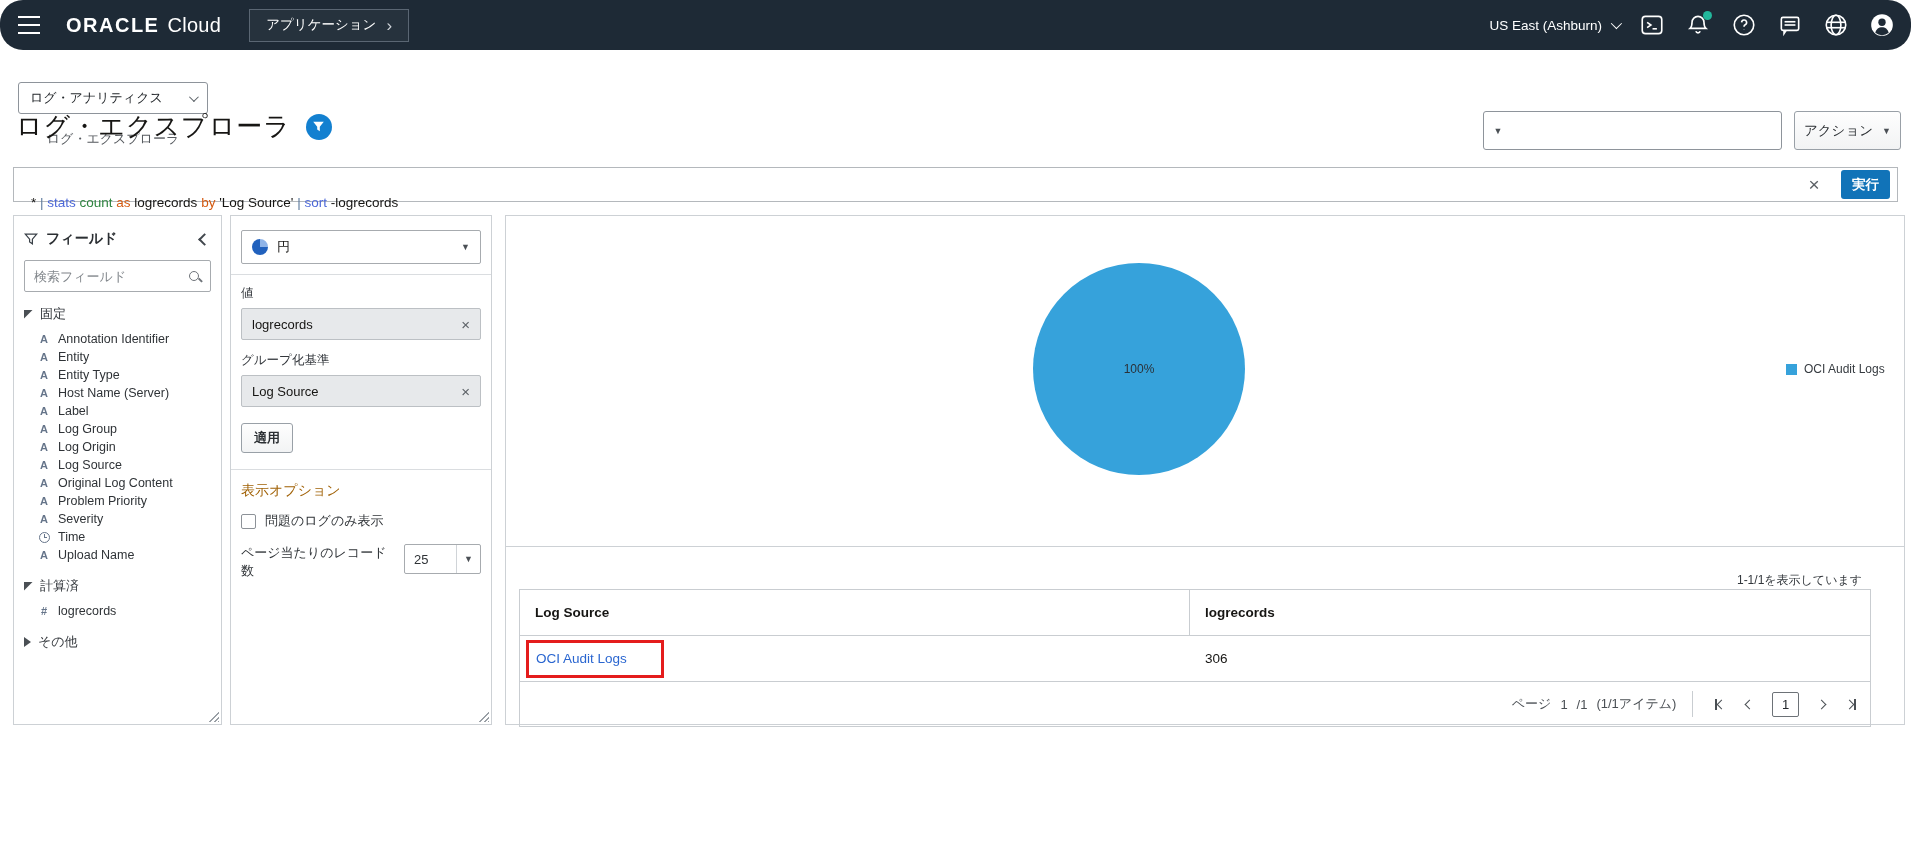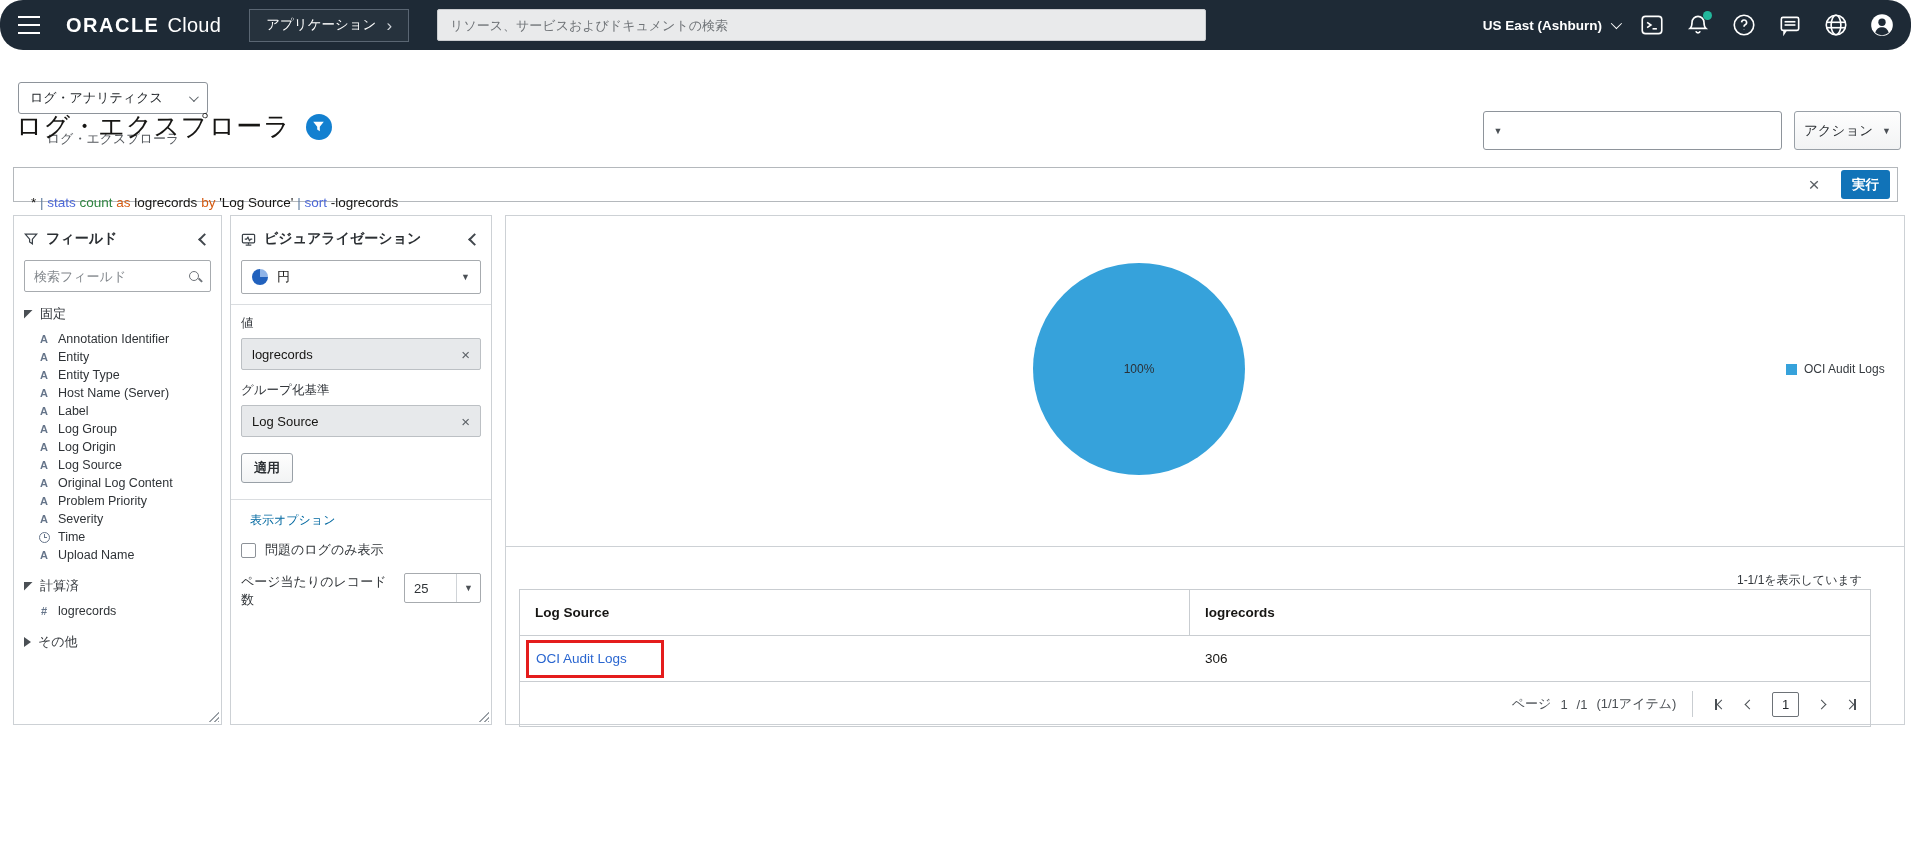--- a/index.html
+++ b/index.html
@@ -160,7 +160,6 @@
       <span>アプリケーション</span>
       <span class="arr">›</span>
     </div>
-    <input class="top-search" type="text" placeholder="リソース、サービスおよびドキュメントの検索" style="">
     <div class="top-right">
       <div class="region">
         <span>US East (Ashburn)</span>

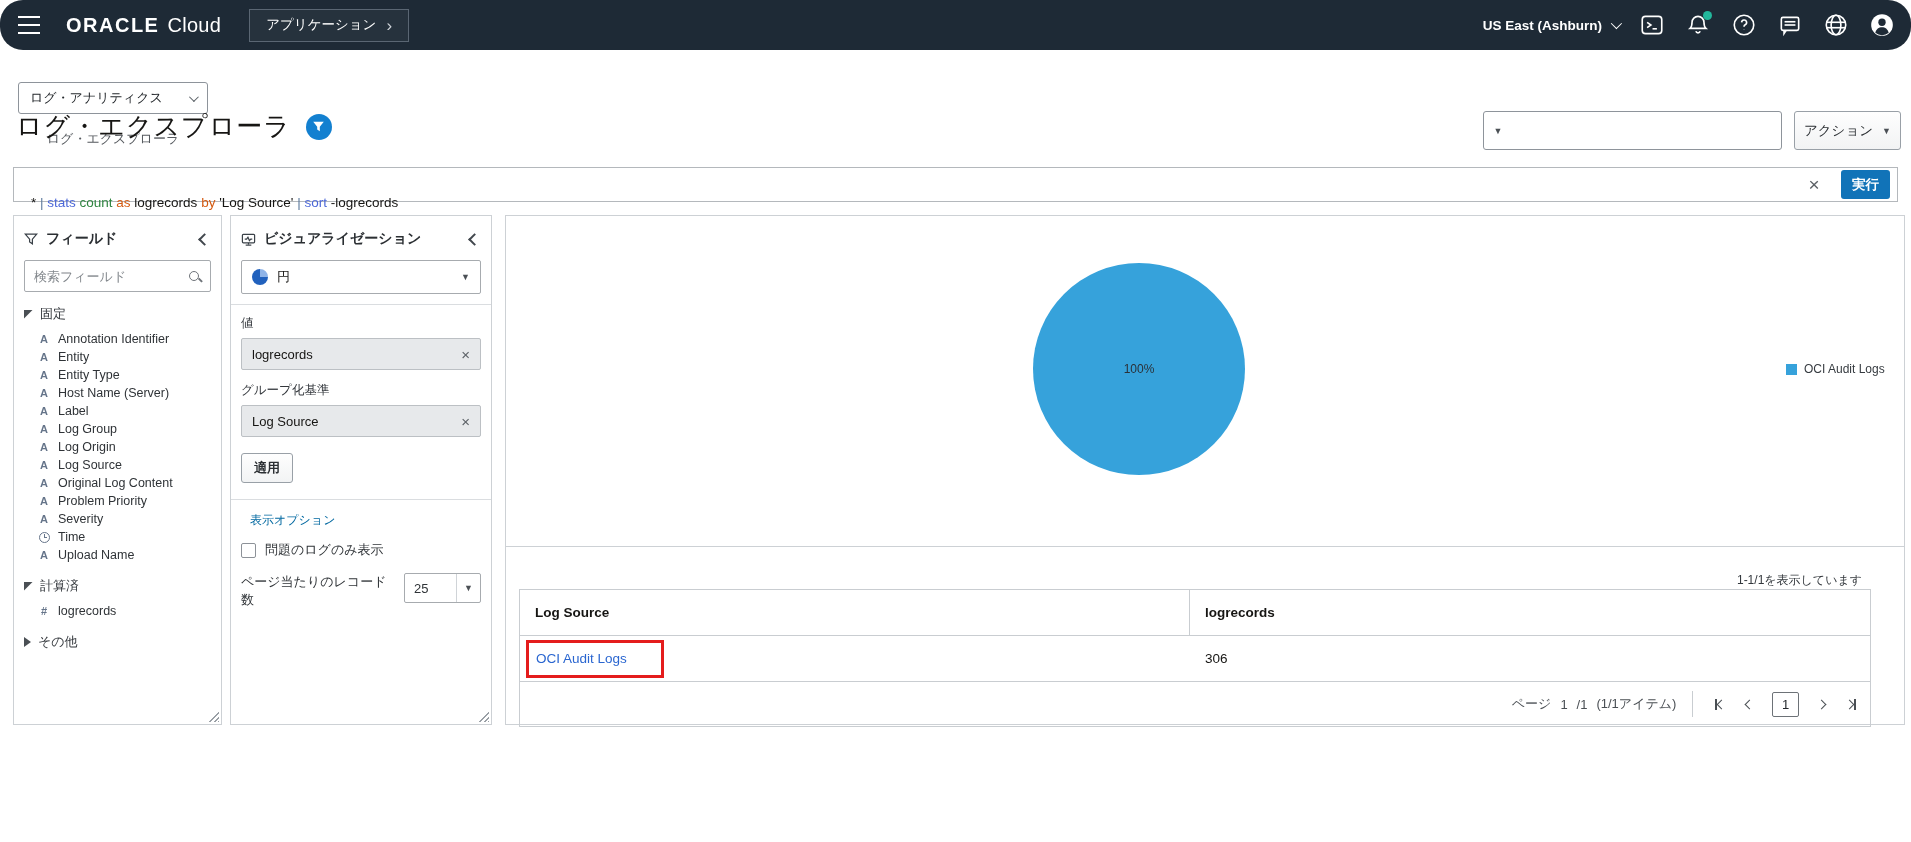--- a/index.html
+++ b/index.html
@@ -21,7 +21,7 @@
   .top-search { margin-left:28px; width:769px; height:32px; background:#e9eaeb; border:1px solid #c9cccf;
                 border-radius:2px; font-size:13px; color:#4e5256; padding:0 12px; outline:none; }
   .top-search::placeholder { color:#6f7377; }
-  .top-right { margin-left:auto; display:flex; align-items:center; gap:19px;font-weight:bold; }
+  .top-right { margin-left:auto; display:flex; align-items:center; gap:19px; }
   .region { display:flex; align-items:center; gap:9px; color:#fff; font-size:13.5px; cursor:pointer; white-space:nowrap; }
   .chev { display:inline-block; width:8px; height:8px; border-right:1.6px solid currentColor; border-bottom:1.6px solid currentColor; }
   .chev.down { transform:rotate(45deg) translateY(-2px); }

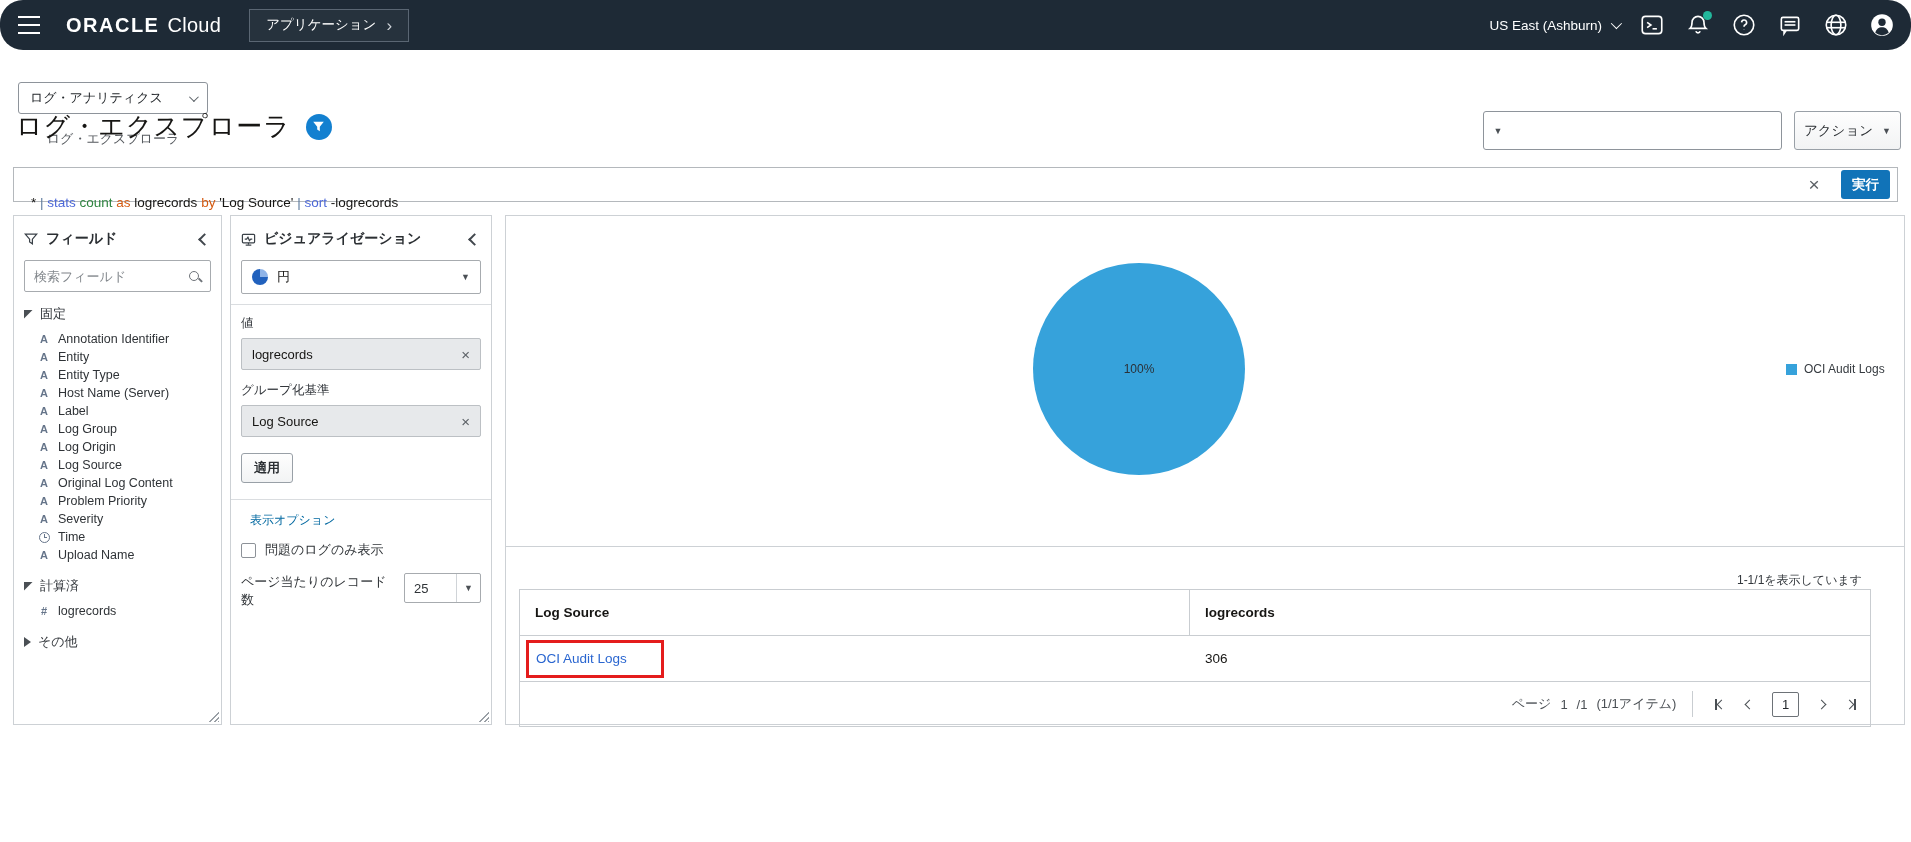--- a/index.html
+++ b/index.html
@@ -333,18 +333,6 @@
   </aside>
 
   <aside class="panel panel-viz">
-    <div class="panel-head">
-      <svg width="15" height="15" viewBox="0 0 16 16" fill="none" stroke="#3a4148" stroke-width="1.3">
-        <rect x="1.5" y="2.5" width="13" height="9" rx="1"></rect>
-        <path d="M4 7.5h2l1.4-2 1.6 3.6L10.4 7.5H12"></path>
-        <line x1="8" y1="11.5" x2="8" y2="13.5"></line>
-          <line x1="5" y1="14" x2="11" y2="14"></line>
-      </svg>
-      <span class="panel-title">ビジュアライゼーション</span>
-      <span class="collapse">
-          <span class="chev left"></span>
-        </span>
-    </div>
     <div class="type-select">
       <span class="pie-ico"></span>
       <span class="lbl">円</span>

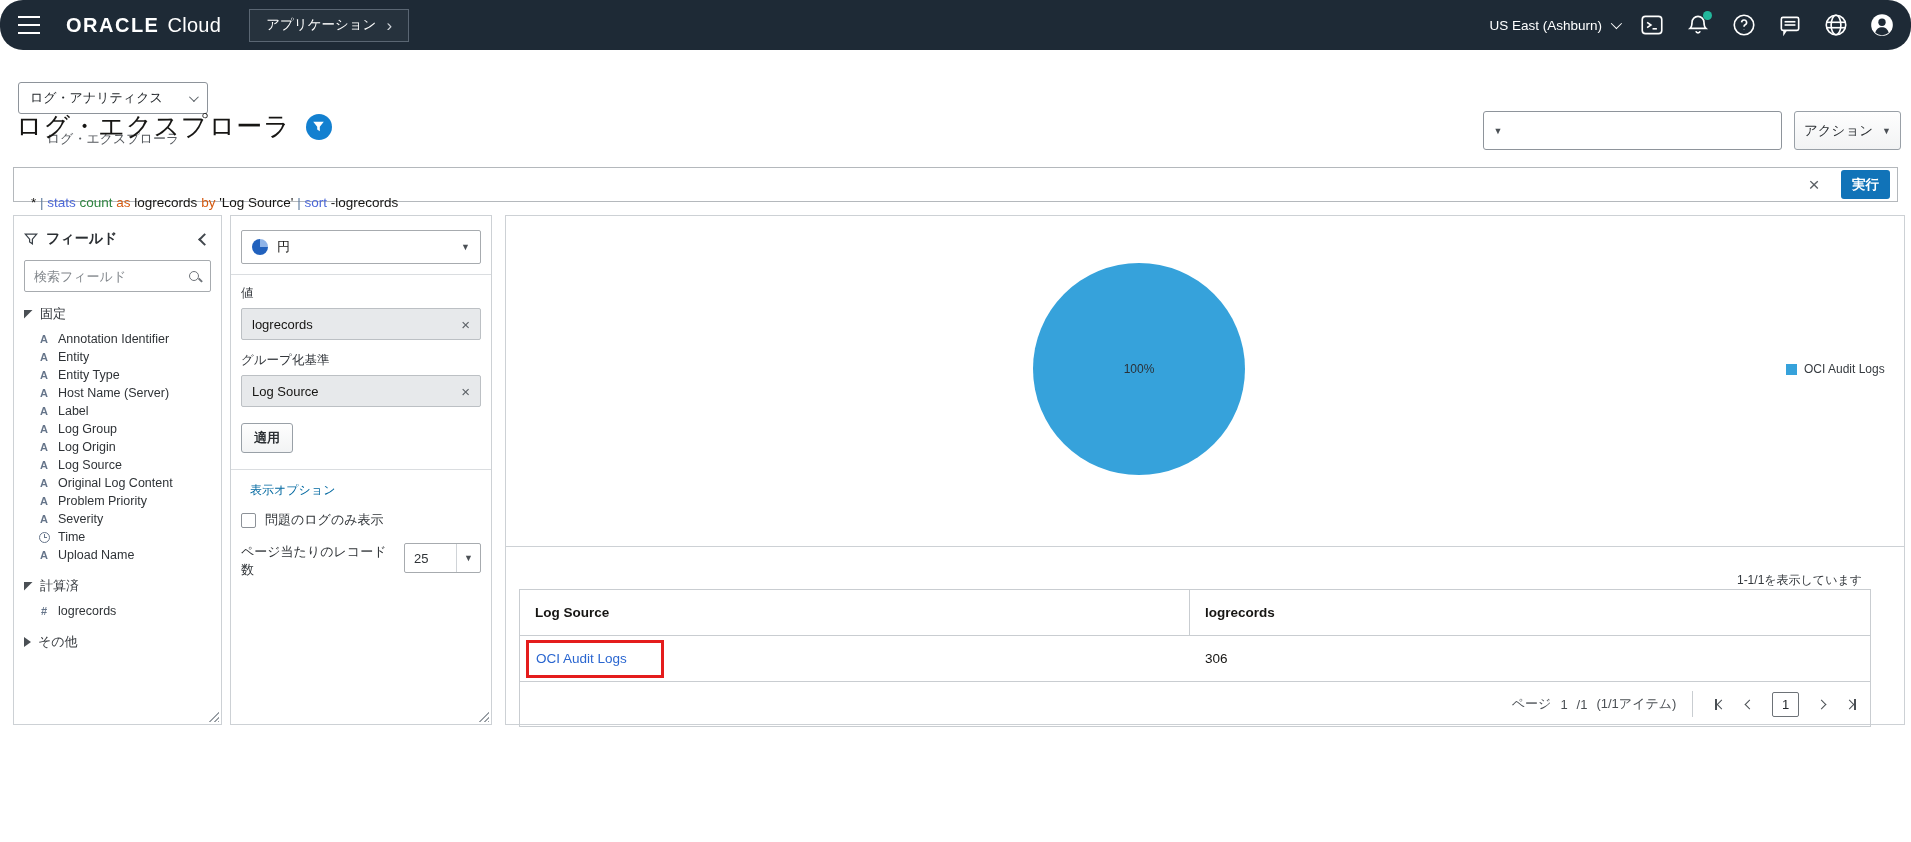--- a/index.html
+++ b/index.html
@@ -104,7 +104,7 @@
   .chip .x { margin-left:auto; color:#5c6166; font-size:15px; cursor:pointer; }
   .apply-btn { margin-top:16px; width:52px; height:30px; border:1px solid #99a0a7; border-radius:3px;
                background:linear-gradient(#fefefe,#f2f3f4); font-size:13px; font-weight:600; color:#2b2f33; cursor:pointer; font-family:inherit; }
-  .opt-title { margin-top:12px; font-size:12px; color:#0369a1;margin-left:9px; }
+  .opt-title { margin-top:12px; font-size:14px; color:#a16207; }
   .chk-row { margin-top:12px; display:flex; align-items:center; gap:9px; font-size:13px; color:#2f3337; }
   .checkbox { width:15px; height:15px; border:1px solid #8d9298; border-radius:2px; background:#fff; cursor:pointer; flex:0 0 15px; }
   .rpp-row { margin-top:14px; display:flex; align-items:flex-start; gap:7px; font-size:13px; color:#2f3337; }

